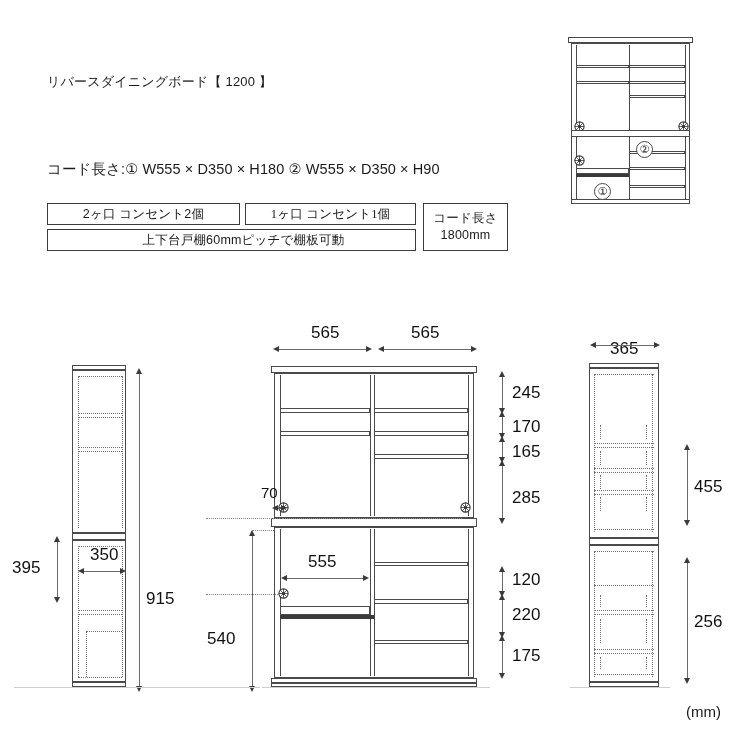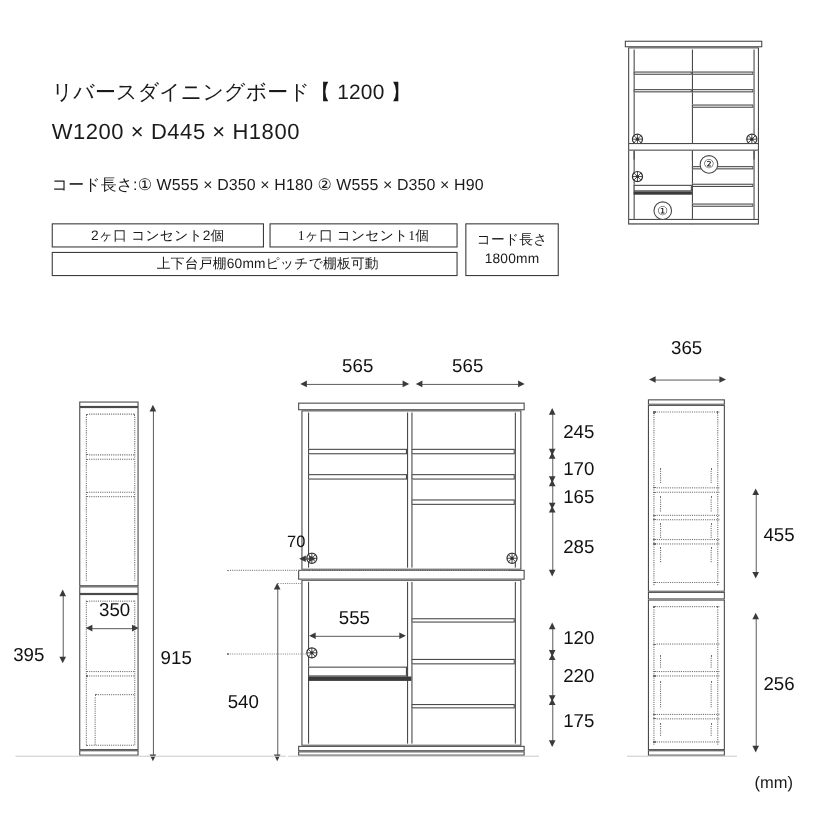--- a/index.html
+++ b/index.html
@@ -21,7 +21,7 @@
   }
   .subtitle{
     position:absolute;left:47px;top:75px;
-    font-size:19px;line-height:1;color:#1a1a1a;
+    font-size:13px;line-height:1;color:#1a1a1a;
     letter-spacing:.2px;
   }
   .dims{

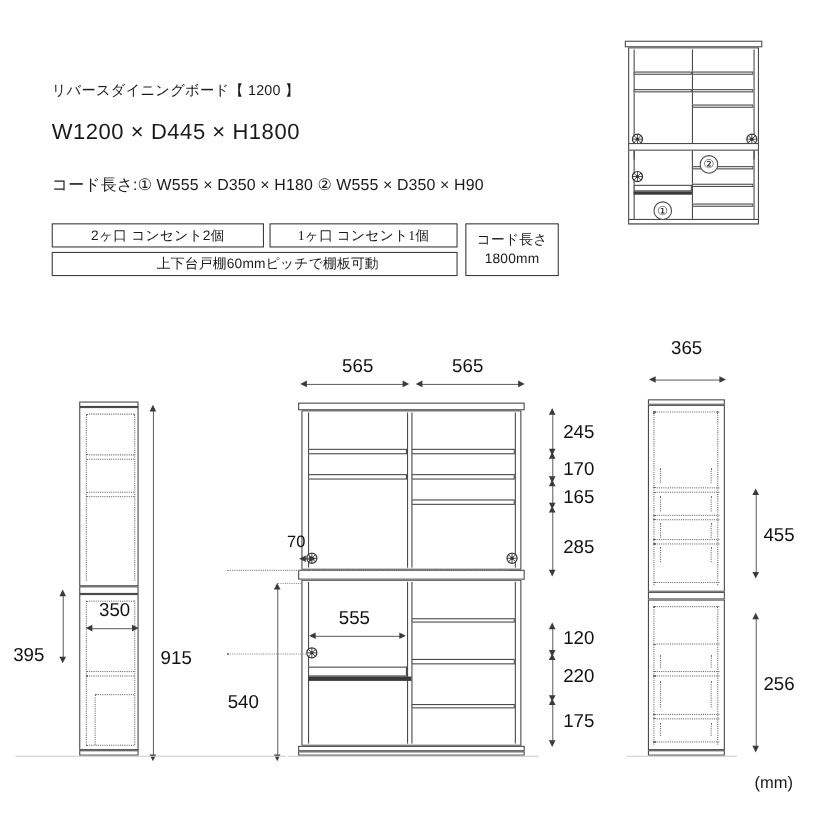--- a/index.html
+++ b/index.html
@@ -99,7 +99,6 @@
 <div id="root">
 
   <div class="subtitle">リバースダイニングボード【 1200 】</div>
-  <div class="dims">W1200 × D445 × H1800</div>
   <div class="drawerline">コード長さ:① W555 × D350 × H180  ② W555 × D350 × H90</div>
 
   <div class="specbox" id="spec-outlet2">

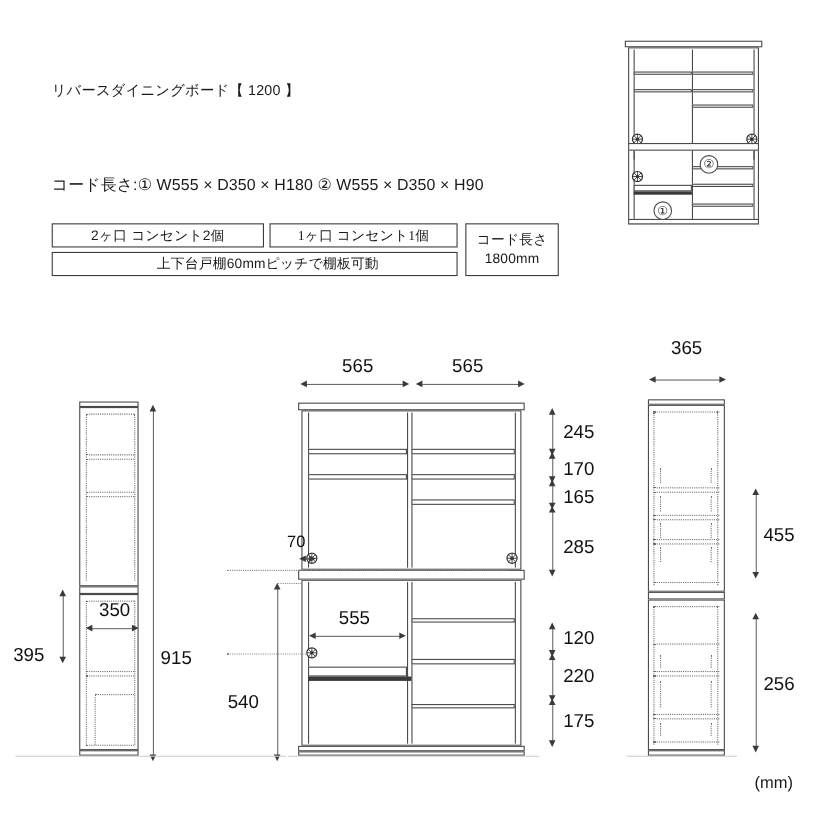--- a/index.html
+++ b/index.html
@@ -343,7 +343,7 @@
   <div class="arr arr-d" style="left:498.5px;top:673px;"></div>
   <div class="dt" style="left:512px;top:647px;">175</div>
 
-  <div class="dt" style="left:610px;top:308px;">365</div>
+  <div class="dt" style="left:610px;top:340px;">365</div>
   <div class="dimh" style="left:594px;top:345px;width:64px;"></div>
   <div class="arr arr-l" style="left:590px;top:342px;"></div>
   <div class="arr arr-r" style="left:654px;top:342px;"></div>

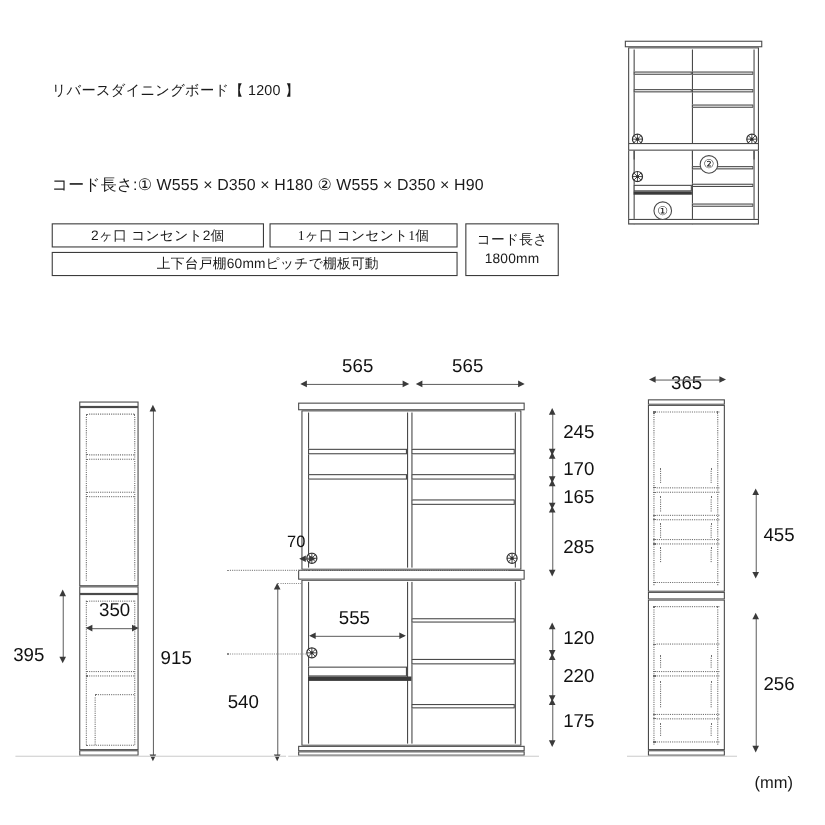--- a/index.html
+++ b/index.html
@@ -208,7 +208,7 @@
   <div class="arr arr-l" style="left:78px;top:568px;"></div>
   <div class="arr arr-r" style="left:120px;top:568px;"></div>
 
-  <div class="dt" style="left:12px;top:559px;margin-top:28px;">395</div>
+  <div class="dt" style="left:12px;top:559px;">395</div>
   <div class="dimv" style="left:57px;top:540px;height:58px;"></div>
   <div class="arr arr-u" style="left:53.5px;top:536px;"></div>
   <div class="arr arr-d" style="left:53.5px;top:597px;"></div>

